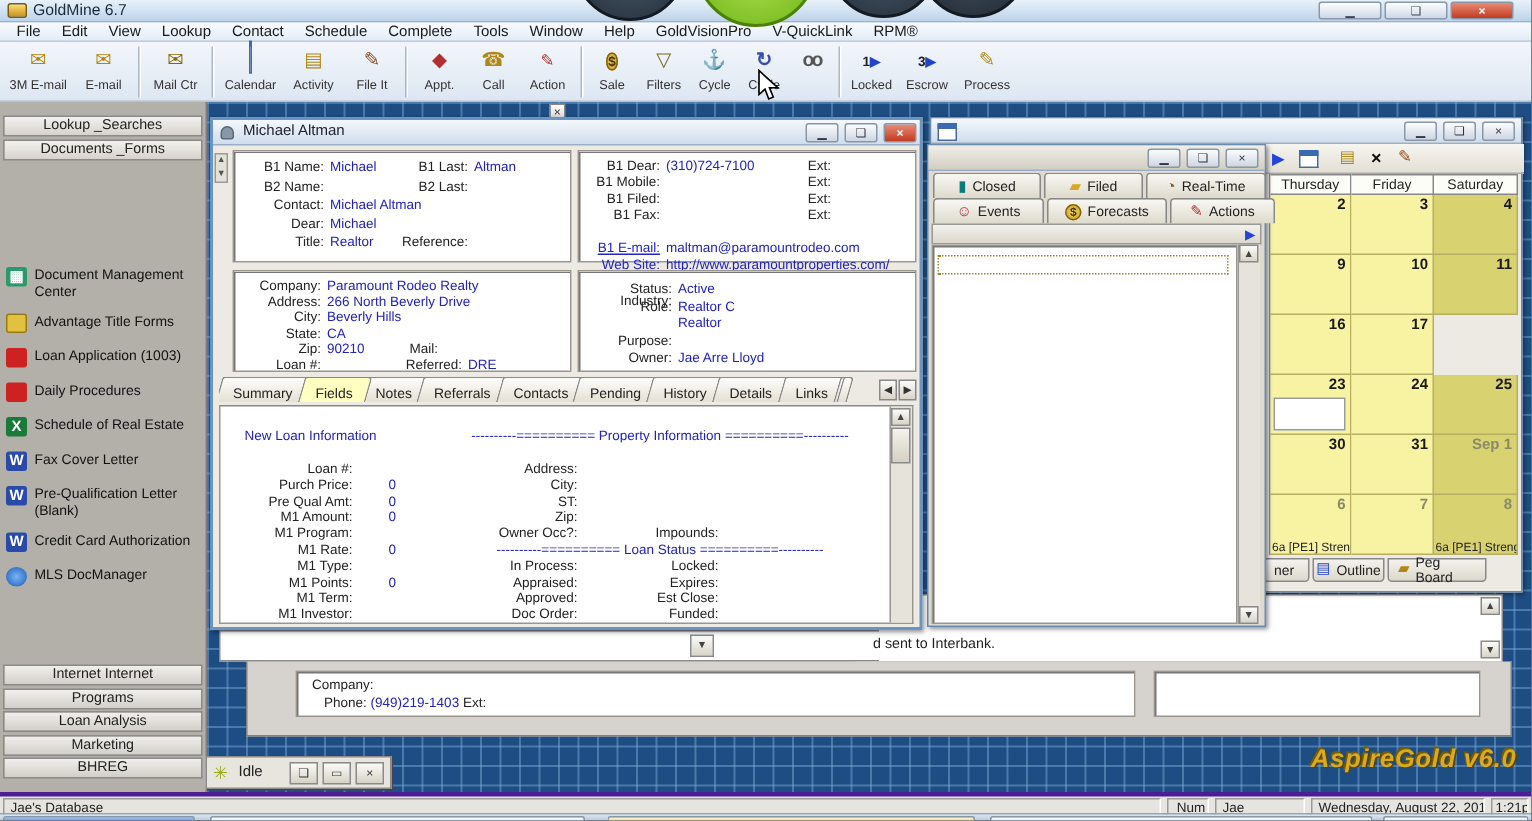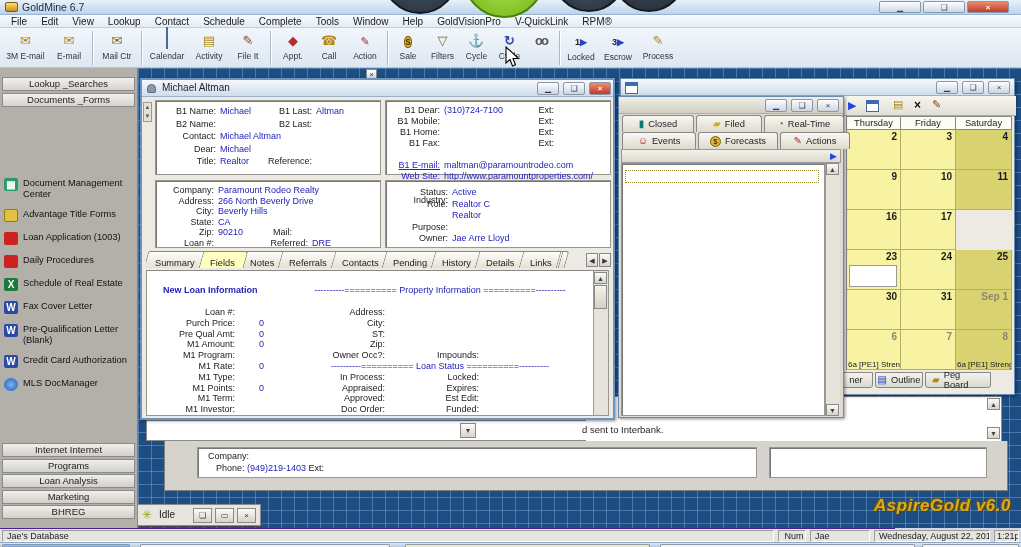--- a/index.html
+++ b/index.html
@@ -437,7 +437,7 @@
         <span class="fval" style="left:58px;top:15px"></span>
         <span class="flbl" style="left:146px;width:22px;top:15px">Ext:</span>
         <span class="fval" style="left:172px;top:15px"></span>
-        <span class="flbl" style="left:2px;width:52px;top:26px">B1 Home:</span>
+        <span class="flbl" style="left:2px;width:52px;top:26px">B1 Filed:</span>
         <span class="fval" style="left:58px;top:26px"></span>
         <span class="flbl" style="left:146px;width:22px;top:26px">Ext:</span>
         <span class="fval" style="left:172px;top:26px"></span>

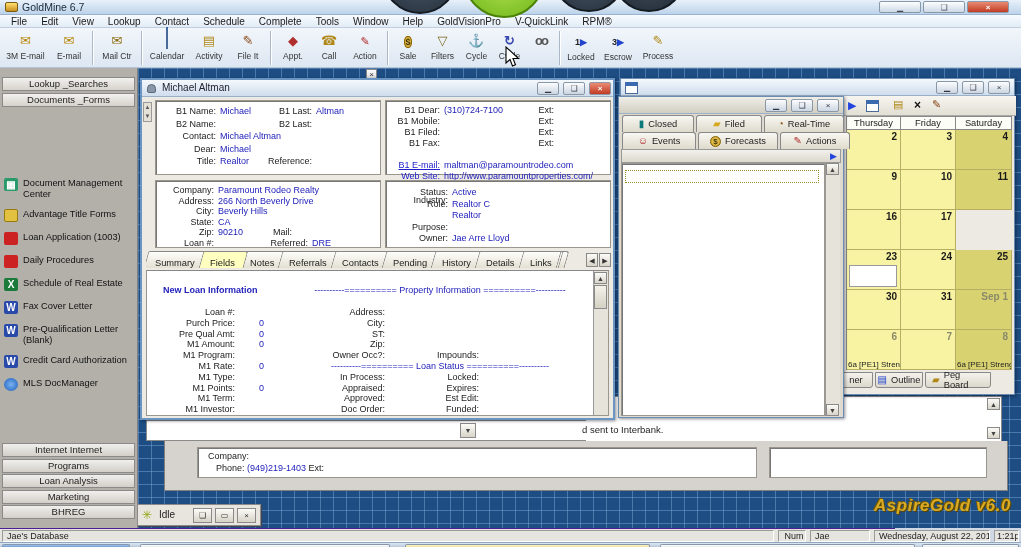--- a/index.html
+++ b/index.html
@@ -498,7 +498,7 @@
     <span class="tabarrow" style="left:457px;top:173px;">▶</span>
 
     <div class="abs sunken" id="fieldspanel" style="left:4px;top:190px;width:463px;height:146px;box-shadow:none;border-top:1px solid #888;">
-      <div class="abs" style="left:16px;top:14px;font-size:9px;color:#2222bb;font-weight:bold;">New Loan Information</div>
+      <div class="abs" style="left:16px;top:14px;font-size:9px;color:#2222bb;">New Loan Information</div>
       <div class="abs" style="left:150px;top:14px;width:286px;text-align:center;font-size:9px;color:#2222bb;white-space:nowrap;overflow:hidden;">----------========== Property Information ==========----------</div>
       <div id="fieldrows">
           <span class="flbl" style="left:0px;width:88px;top:36px">Loan #:</span>

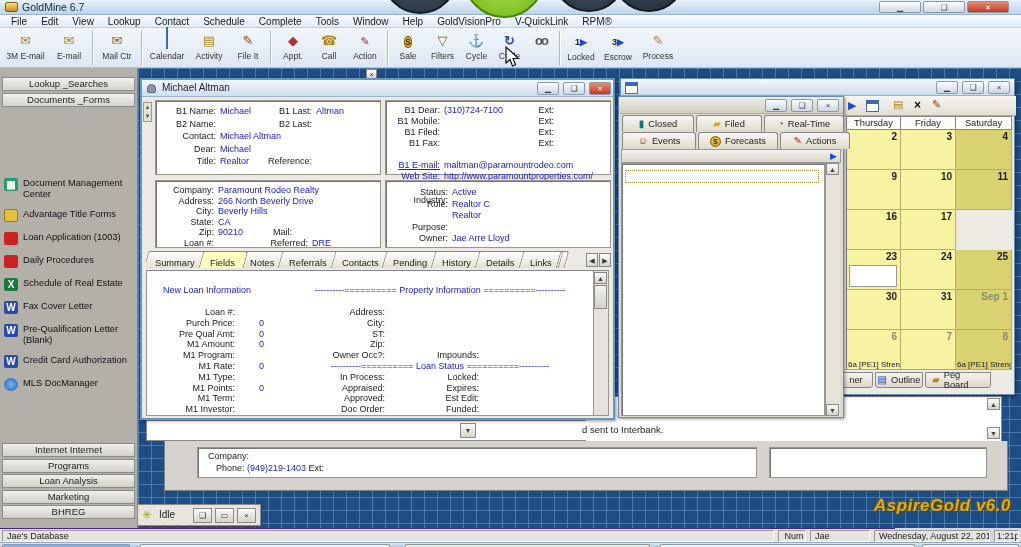--- a/index.html
+++ b/index.html
@@ -527,7 +527,7 @@
           <span class="flbl" style="left:250px;width:82px;top:111.60000000000001px">Expires:</span>
           <span class="flbl" style="left:0px;width:88px;top:122.4px">M1 Term:</span>
           <span class="flbl" style="left:120px;width:118px;top:122.4px">Approved:</span>
-          <span class="flbl" style="left:250px;width:82px;top:122.4px">Est Edit:</span>
+          <span class="flbl" style="left:250px;width:82px;top:122.4px">Est Close:</span>
           <span class="flbl" style="left:0px;width:88px;top:133.2px">M1 Investor:</span>
           <span class="flbl" style="left:120px;width:118px;top:133.2px">Doc Order:</span>
           <span class="flbl" style="left:250px;width:82px;top:133.2px">Funded:</span>

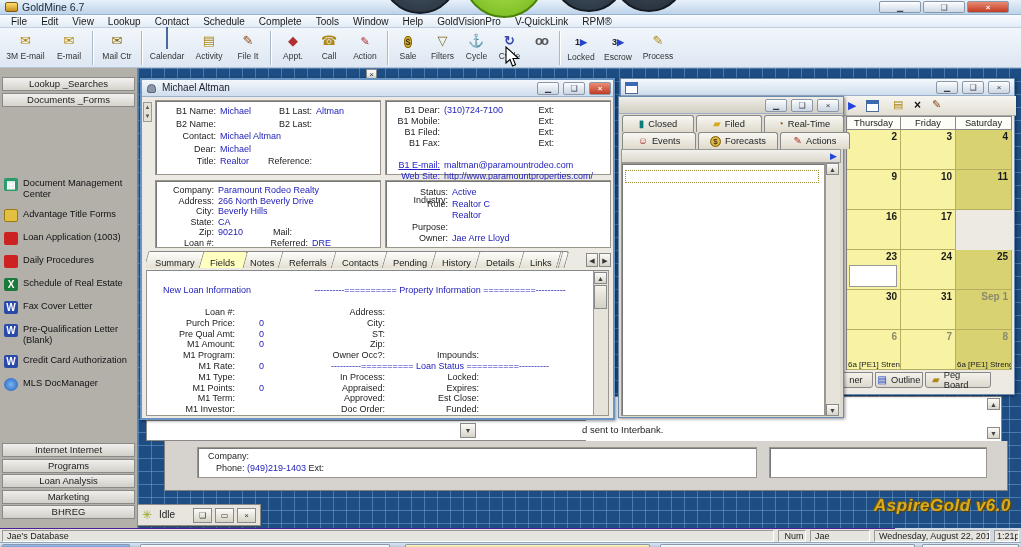--- a/index.html
+++ b/index.html
@@ -77,7 +77,7 @@
   .btab{position:absolute;height:16px;background:linear-gradient(#f4f2ec,#dcd8cc);border:1px solid #888;border-radius:0 0 3px 3px;font-size:9.3px;display:flex;align-items:center;justify-content:center;gap:4px;color:#222;padding:0 6px;}
 
   
-  #statusbar{left:0;top:528px;width:895px;height:14px;background:#e6e4de;border-top:1px solid #4c1d95;display:block;}
+  #statusbar{left:0;top:528px;width:1021px;height:14px;background:#e6e4de;border-top:3px solid #4c1d95;display:block;}
   .stseg{position:absolute;top:1px;height:12px;border:1px solid #9a9a9a;border-right-color:#fff;border-bottom-color:#fff;font-size:9px;line-height:11px;padding-left:4px;color:#222;background:#e6e4de;white-space:nowrap;overflow:hidden;}
   #taskbar{left:0;top:542px;width:1021px;height:5px;background:linear-gradient(#dfe8f2,#b9c9db);border-top:1px solid #8ea6c0;}
   .tkstub{position:absolute;top:1px;height:4px;border:1px solid #8898aa;border-bottom:none;border-radius:2px 2px 0 0;background:linear-gradient(#fdfdfd,#dde4ea);}

